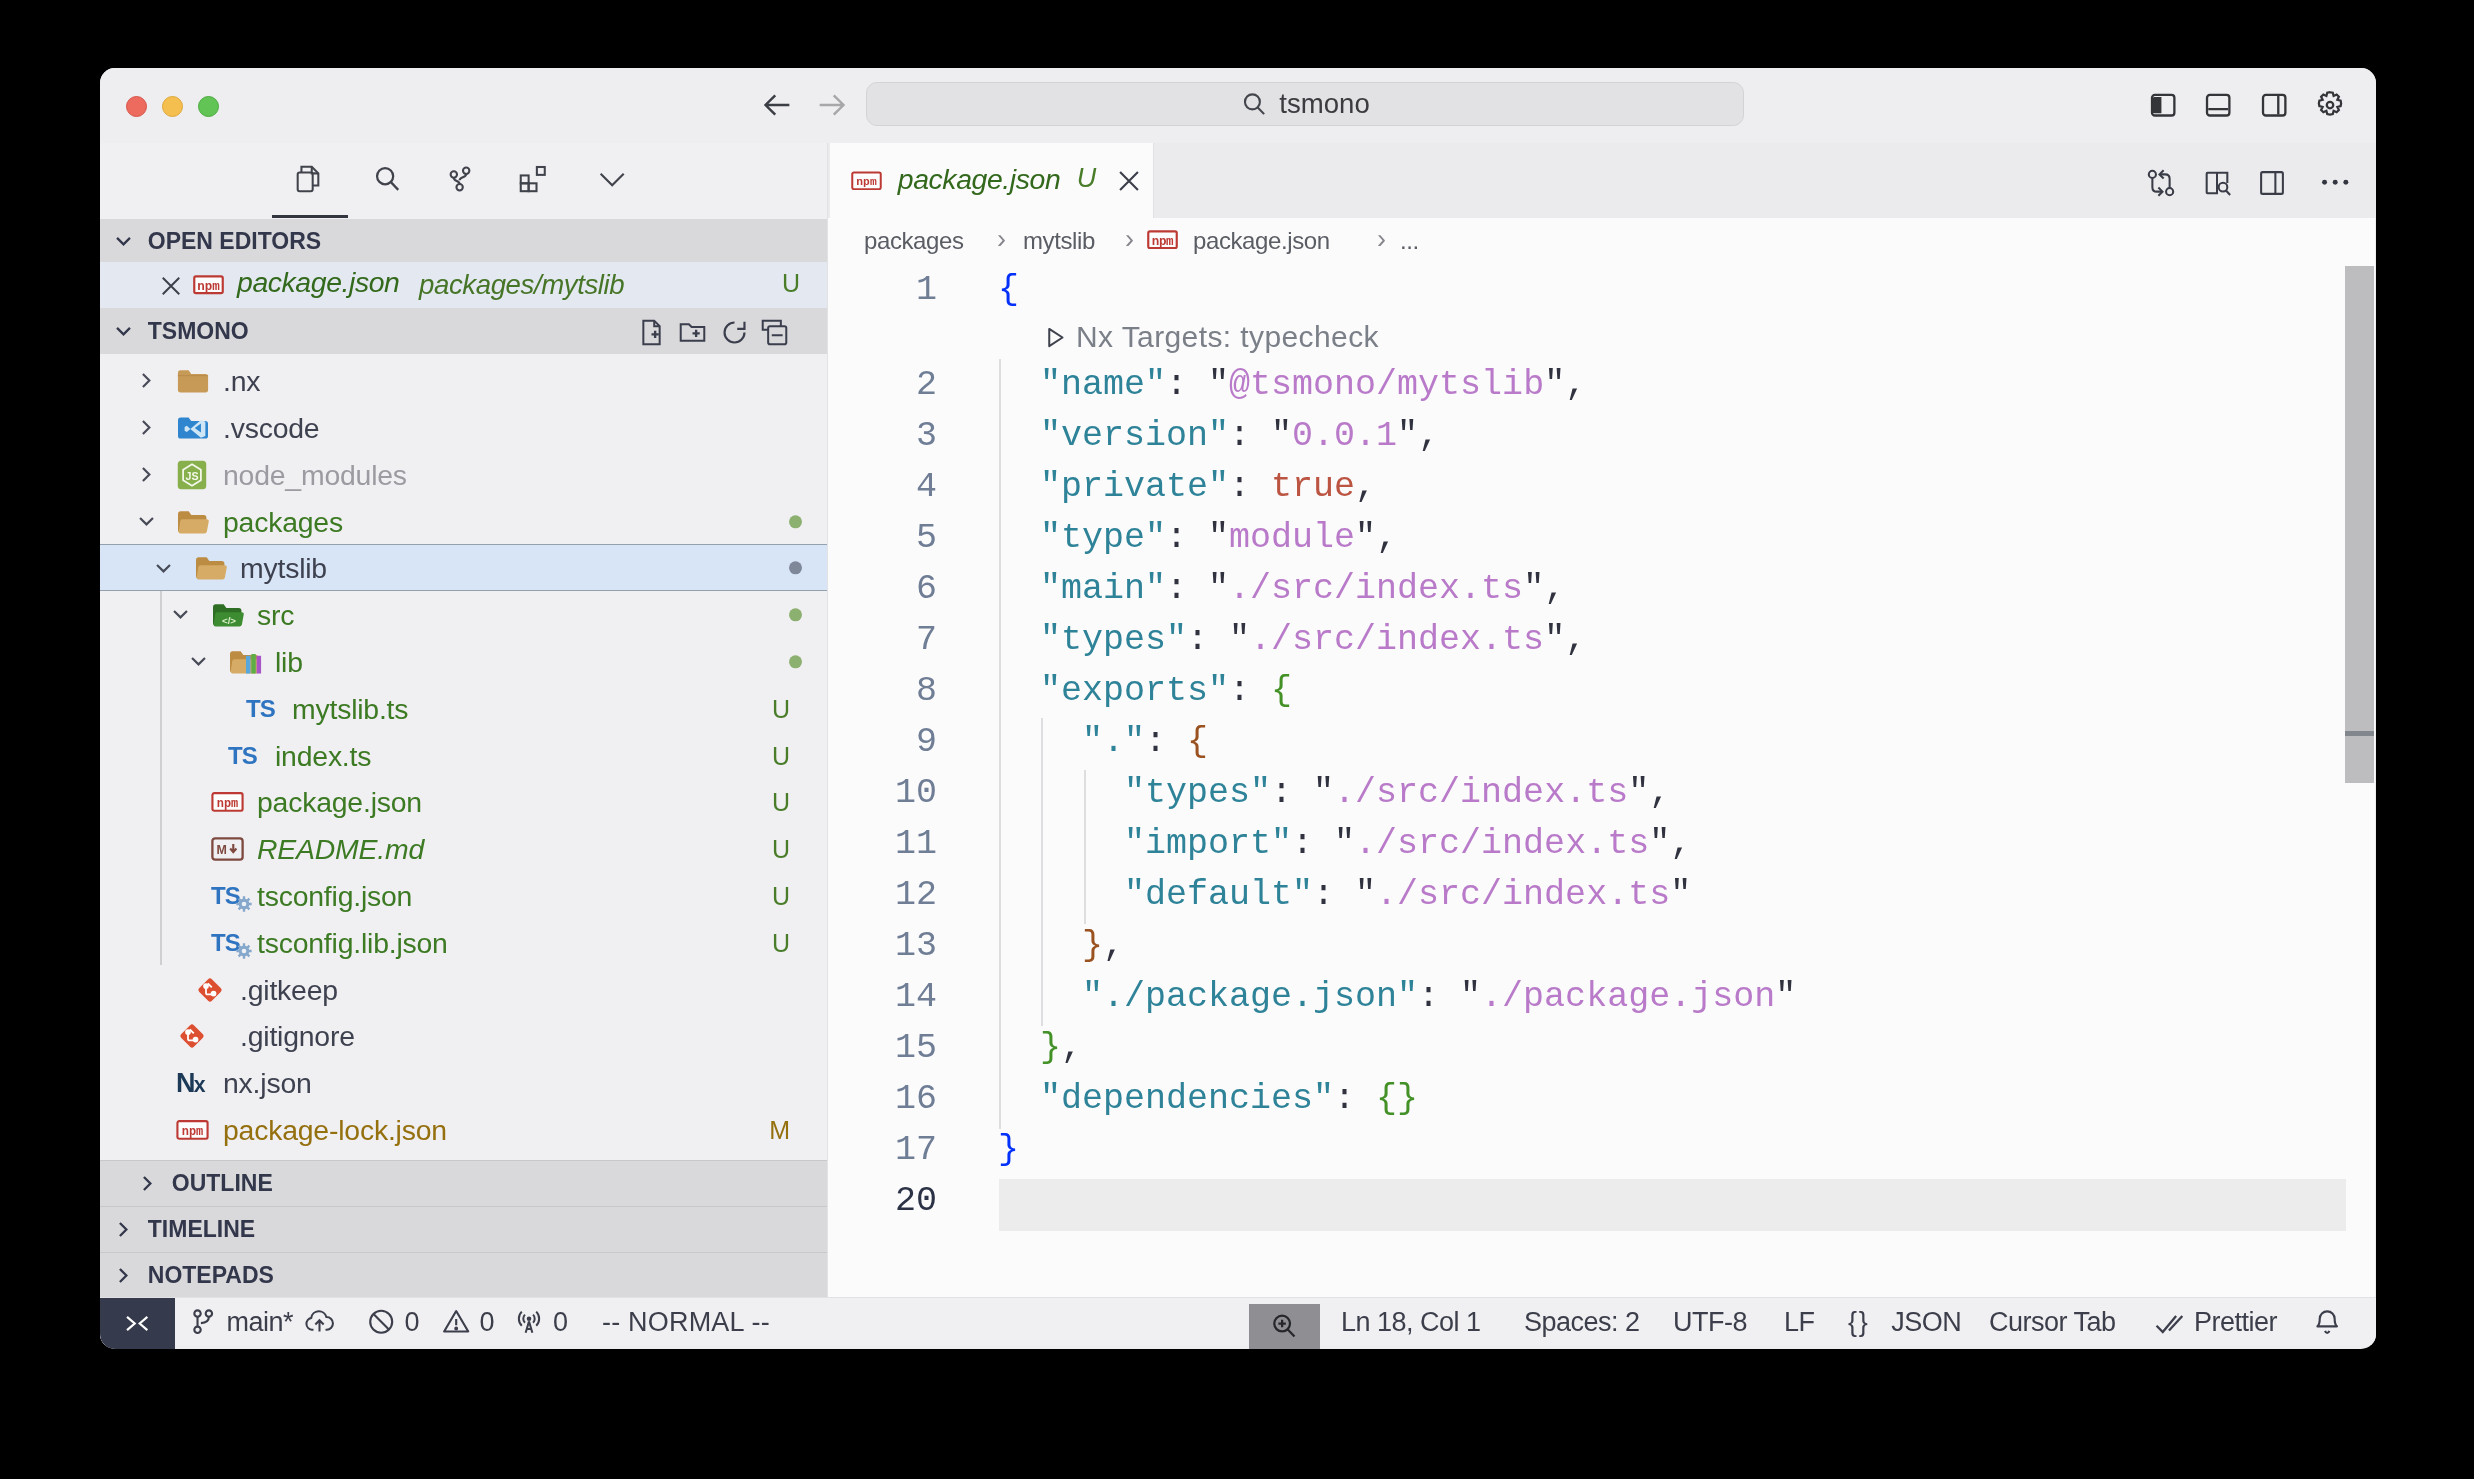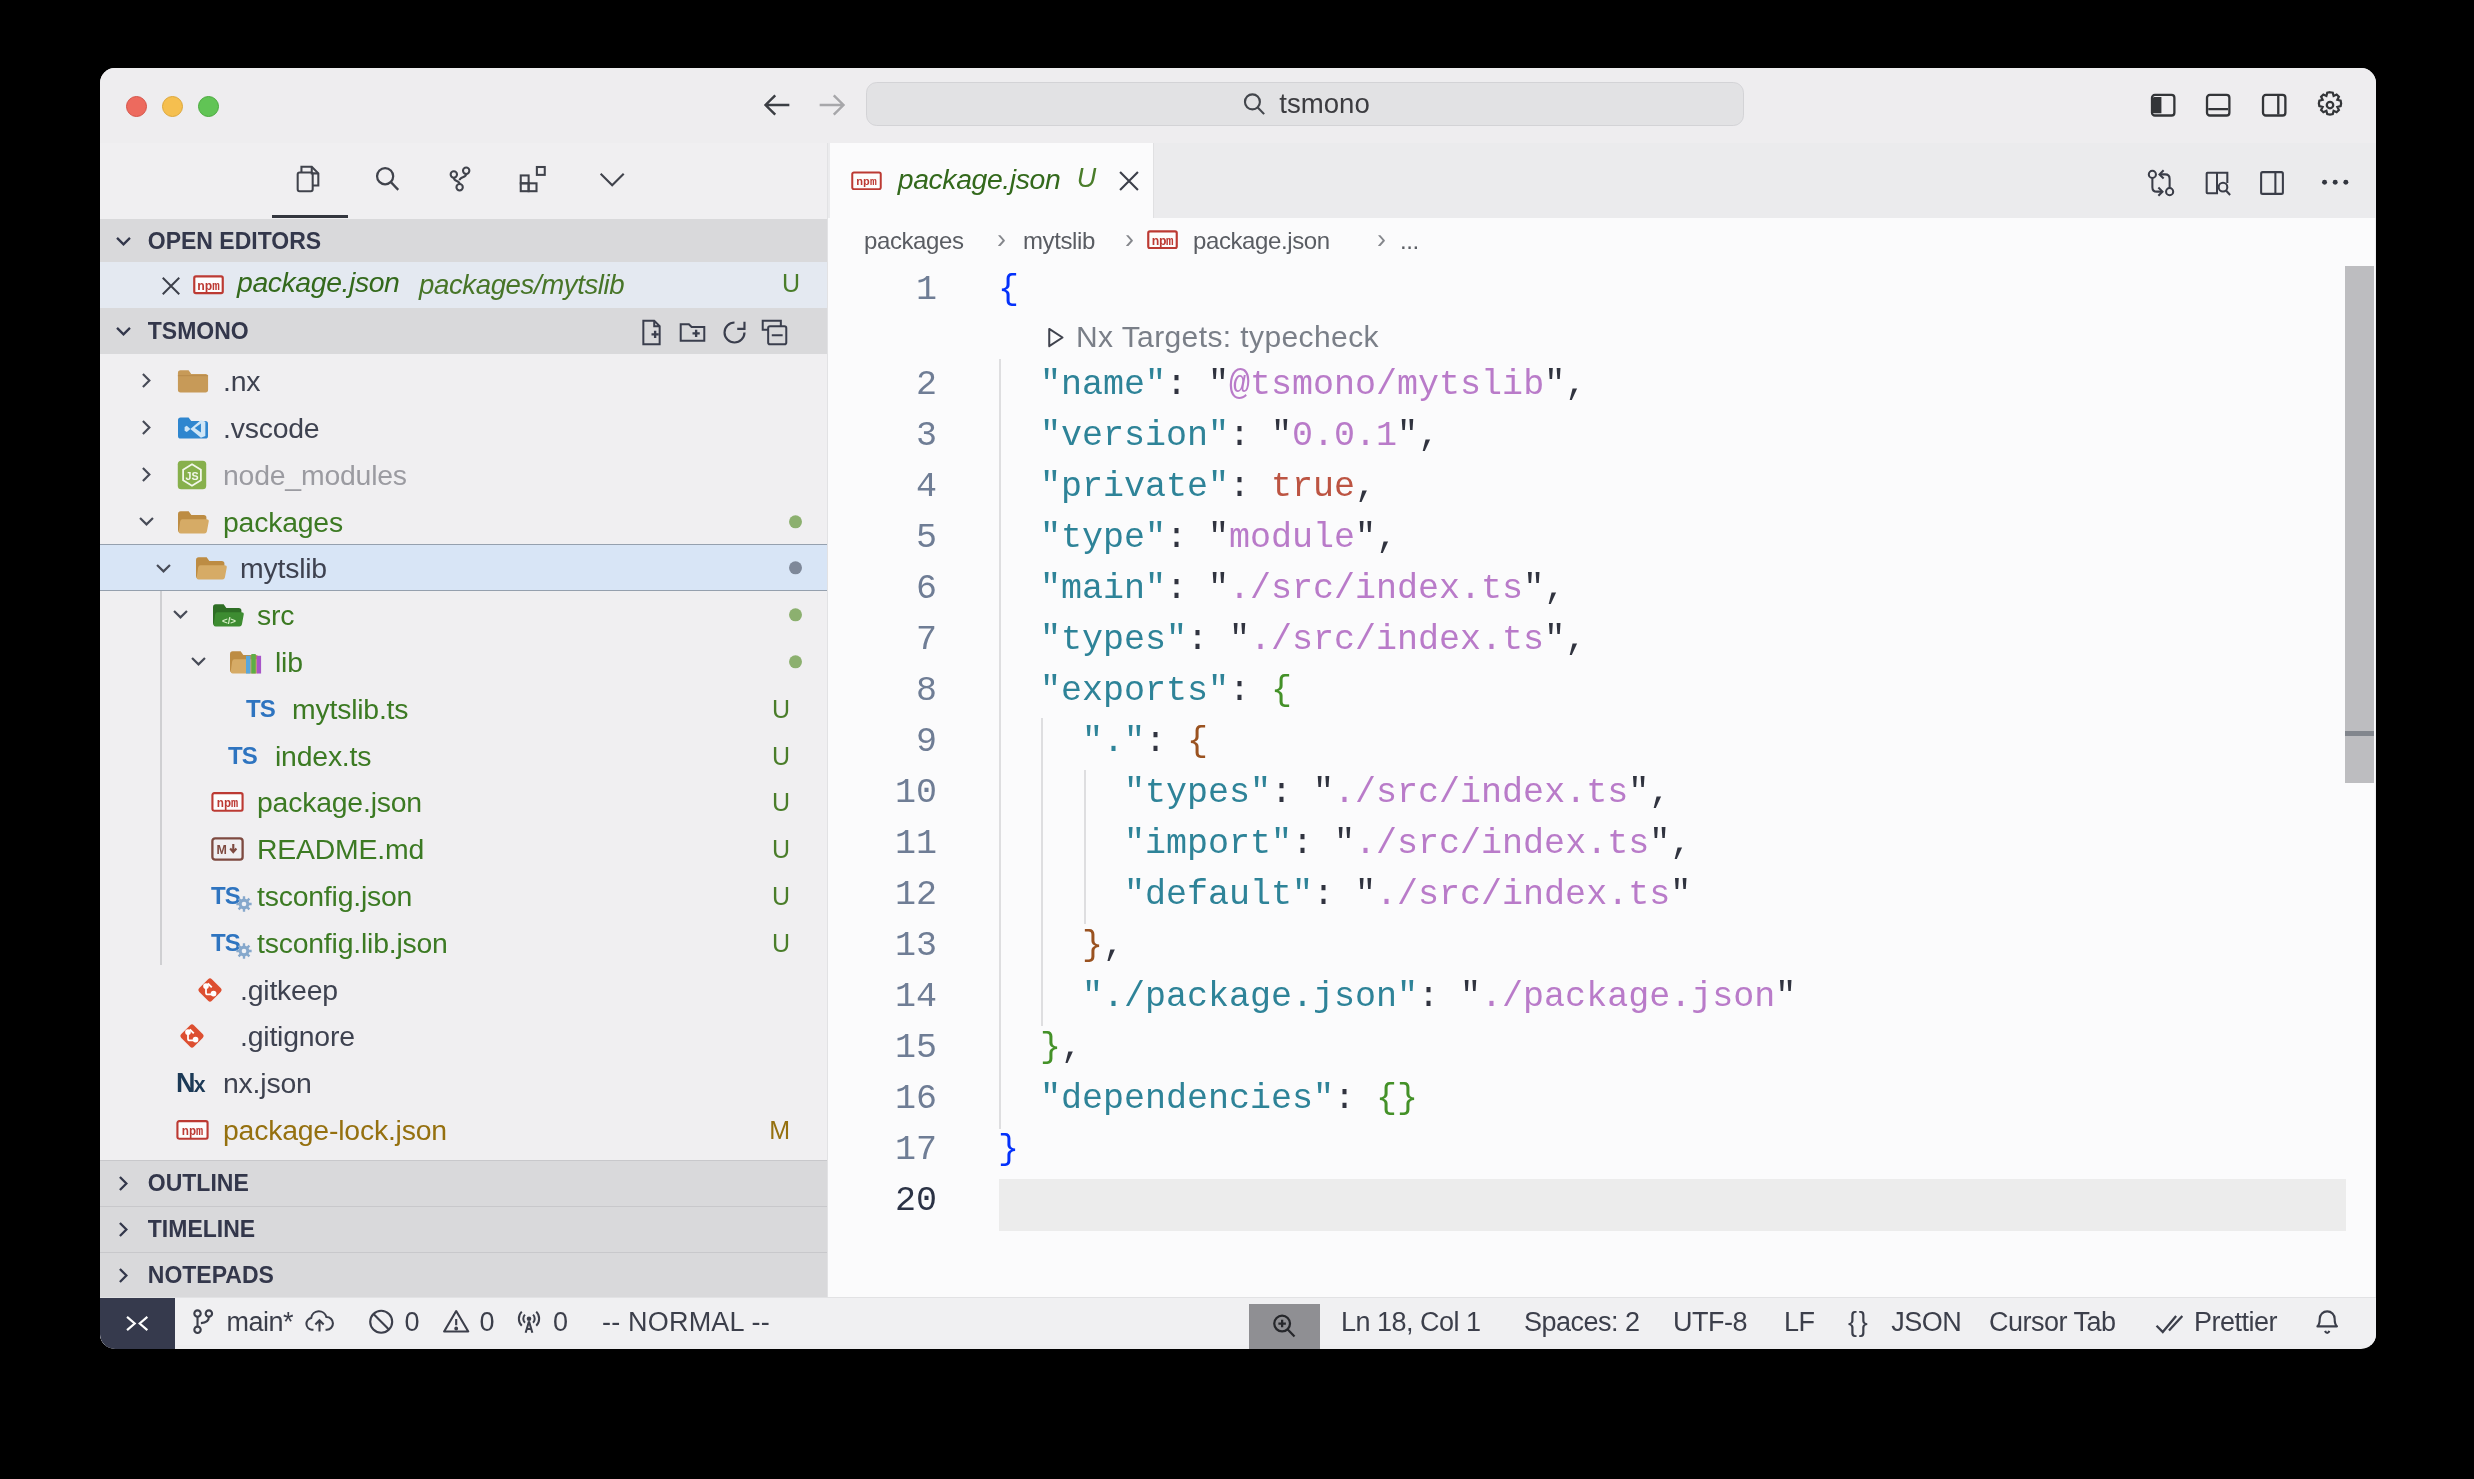--- a/index.html
+++ b/index.html
@@ -283,7 +283,7 @@
             <text x="12" y="19.5" text-anchor="middle" font-family="Liberation Sans" font-weight="bold" font-size="14" fill="#7e4a40">M</text>
             <path d="M25 8 v8 M21.5 13 l3.5 4 3.5-4" fill="none" stroke="#7e4a40" stroke-width="2.4"></path>
           </svg>
-          <span class="rlabel green" style="left:157px;">README.md</span>
+          <span class="rlabel green" style="left:157px;font-style:italic;">README.md</span>
           <span class="badge" style="color:#4a7d2a;">U</span>
         </div>
     <div class="row" style="top:729px;">

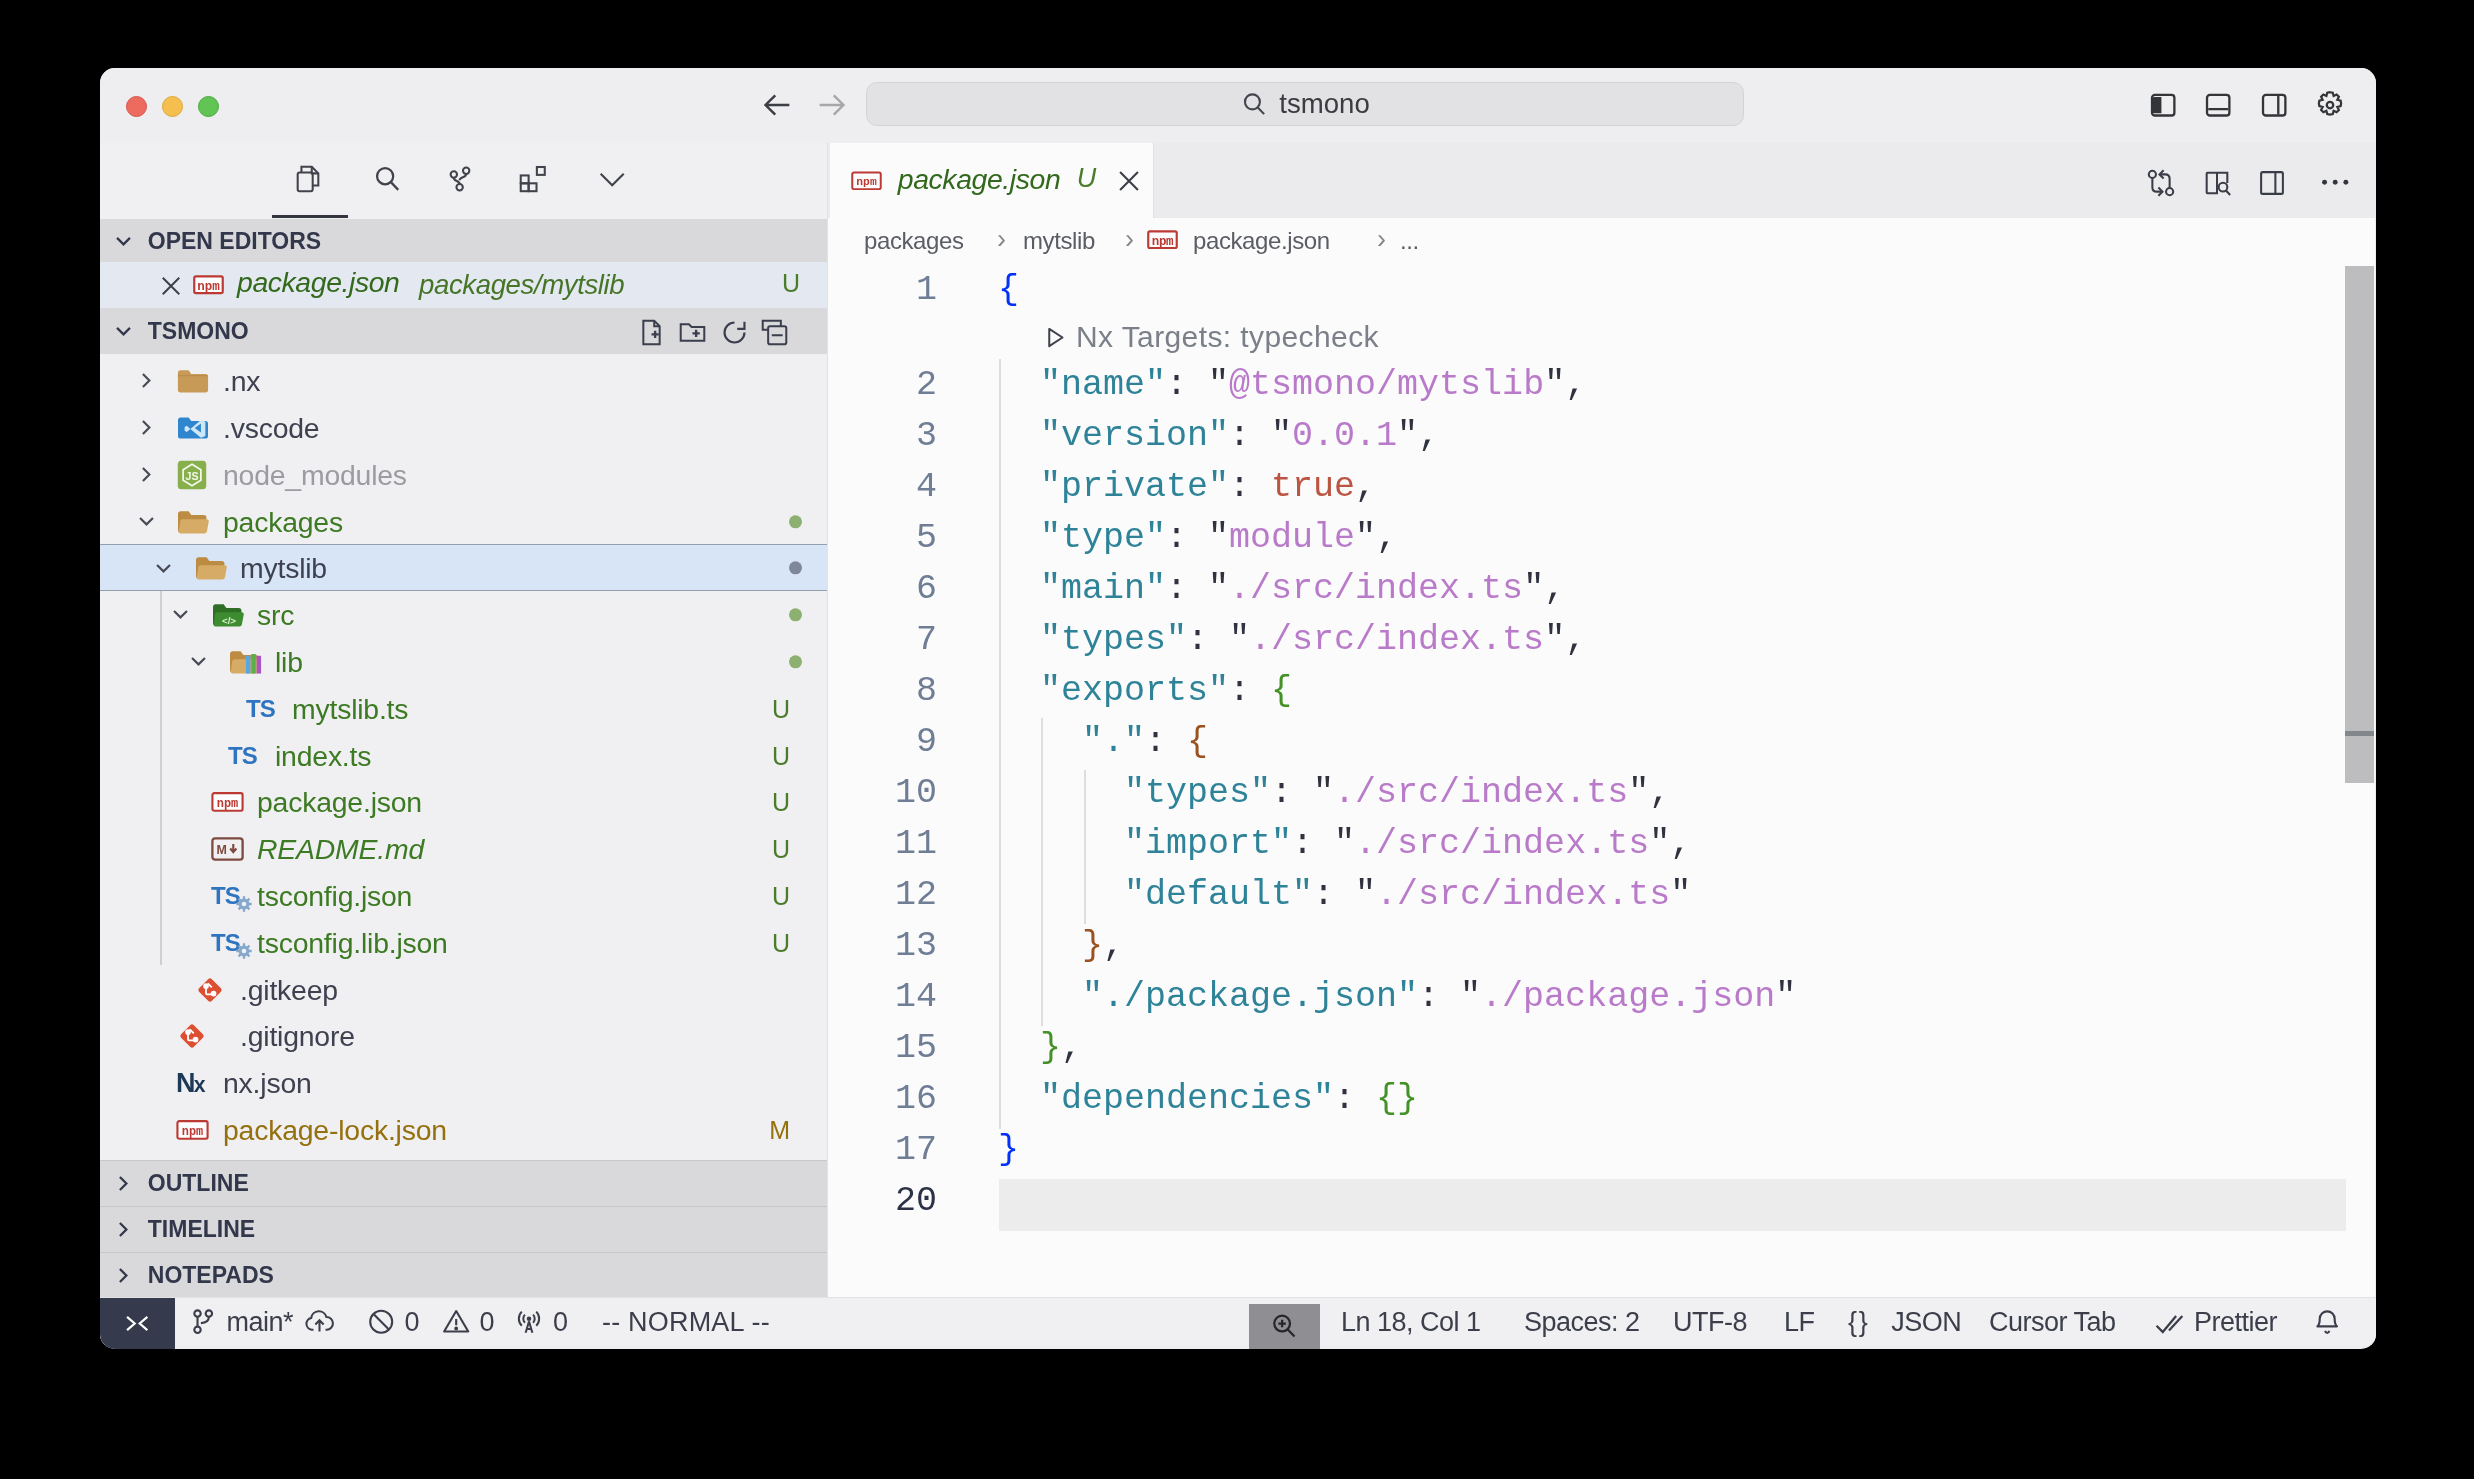--- a/index.html
+++ b/index.html
@@ -348,7 +348,7 @@
         </div>
     </div>
 
-    <div class="shead" style="top:1017px; border-top:1.8px solid #c8c8cb;"><svg class="chev" width="23" height="23" viewBox="0 0 16 16" fill="none" stroke="#33374b" stroke-width="1.6">
+    <div class="shead" style="top:1017px; border-top:1.8px solid #c8c8cb;padding-left:24px;"><svg class="chev" width="23" height="23" viewBox="0 0 16 16" fill="none" stroke="#33374b" stroke-width="1.6">
           <path d="M5.5 3.5 L10 8 L5.5 12.5"></path>
         </svg>OUTLINE</div>
     <div class="shead" style="top:1109px; height:45px; border-top:1.8px solid #c8c8cb;"><svg class="chev" width="23" height="23" viewBox="0 0 16 16" fill="none" stroke="#33374b" stroke-width="1.6">

